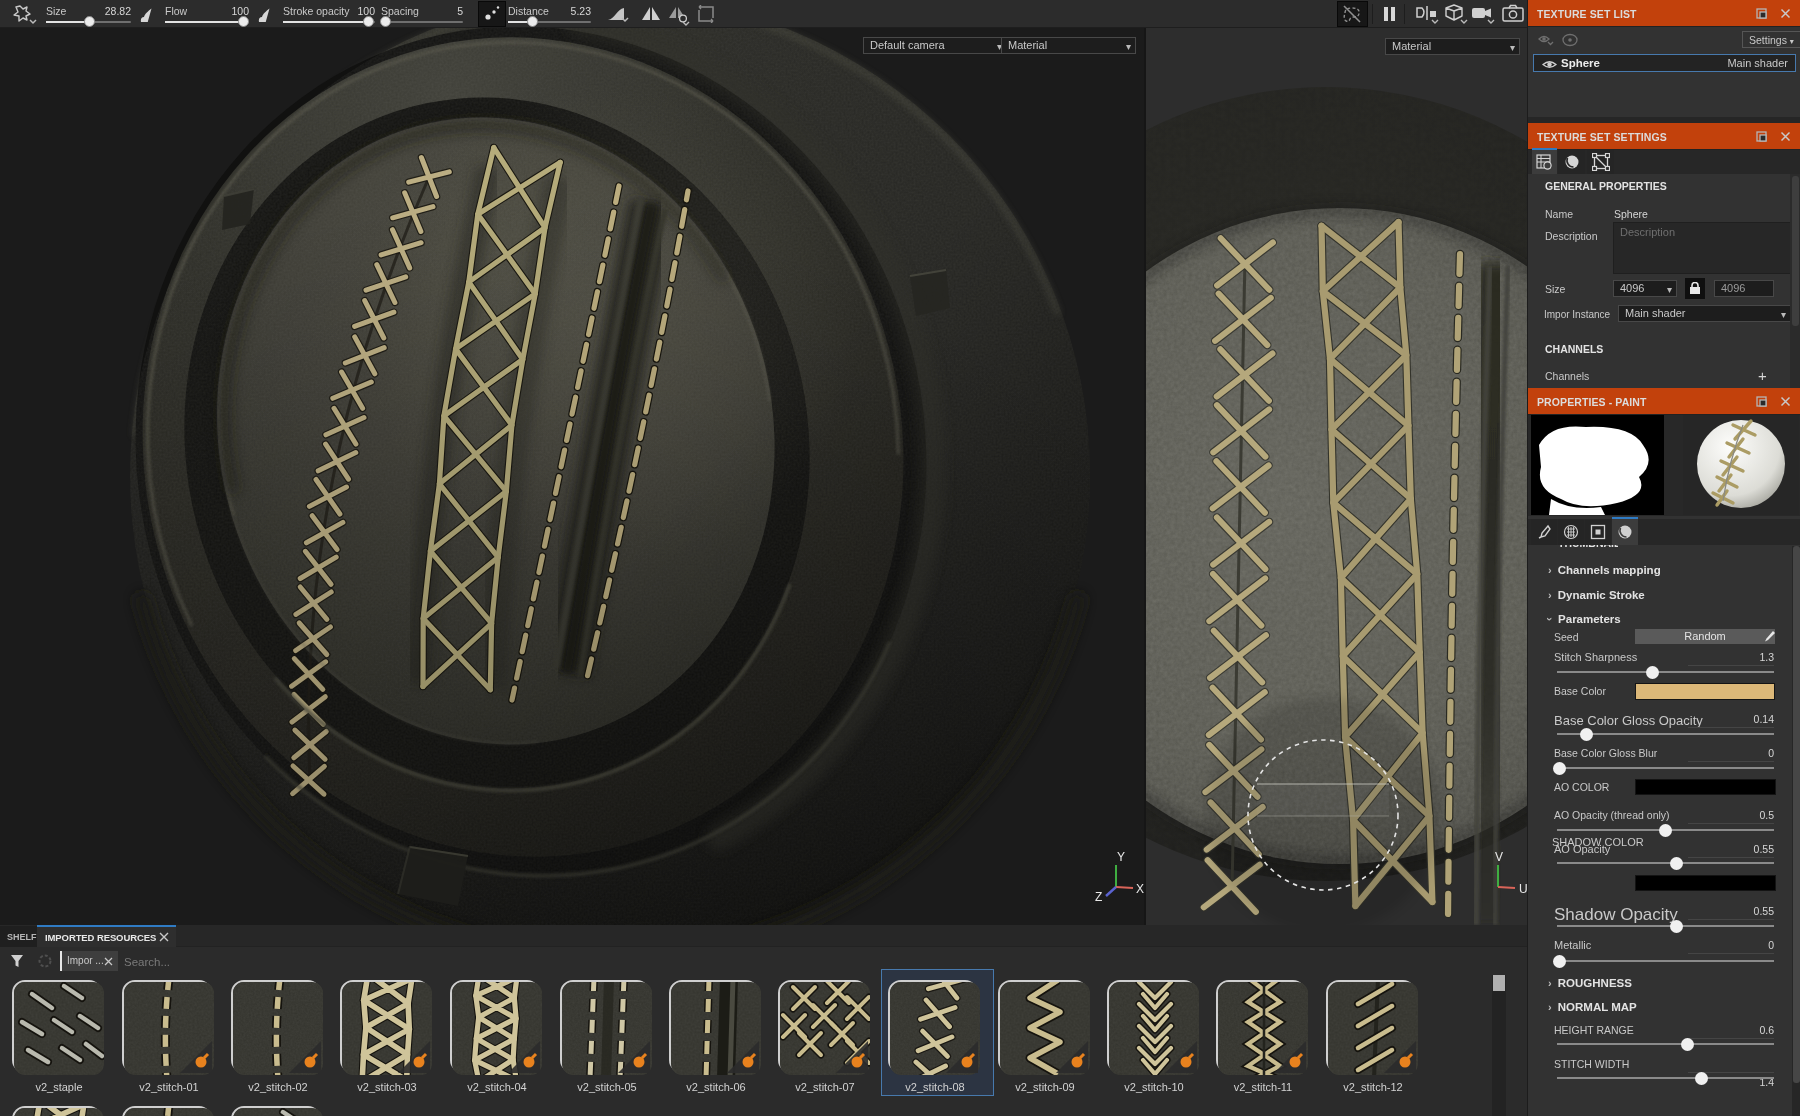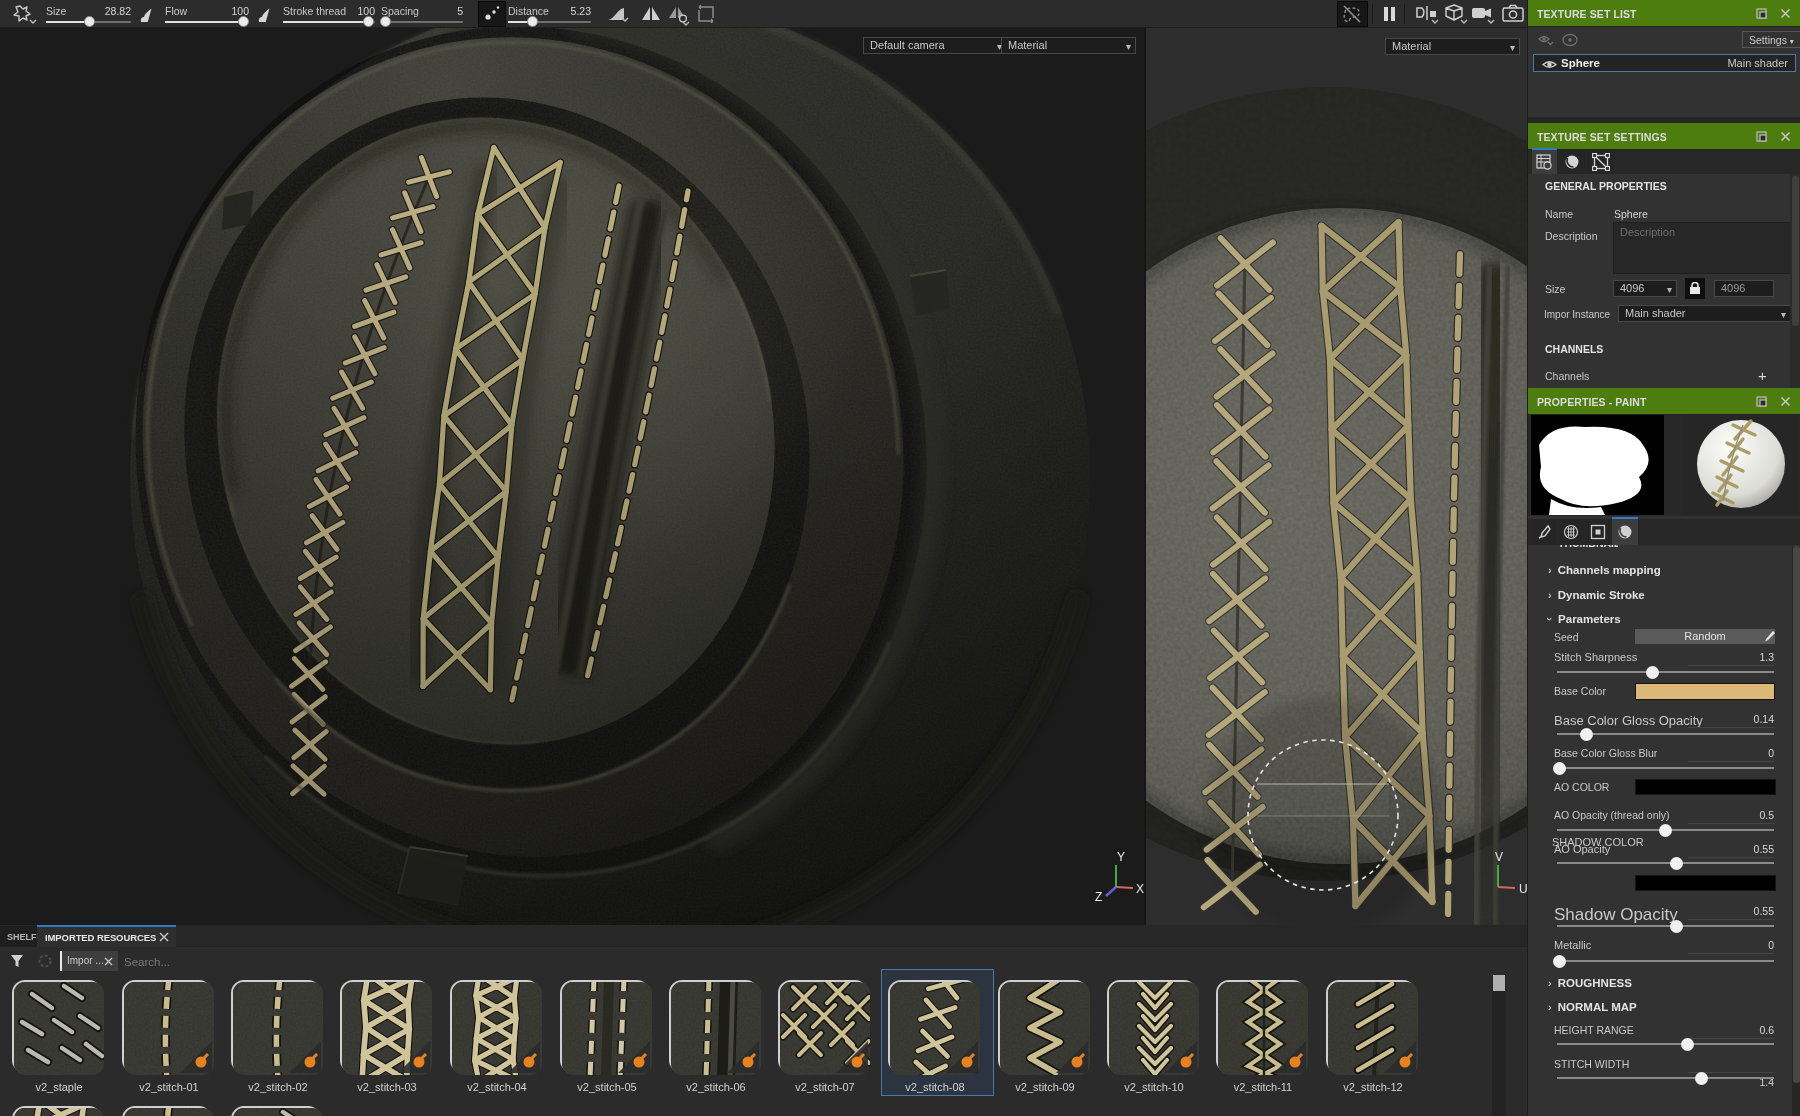--- a/index.html
+++ b/index.html
@@ -293,7 +293,7 @@
     <svg class="abs" style="left:258px;top:6px" width="14" height="16" viewBox="0 0 14 16">
       <path d="M11.5 2.5 C8 5 4.5 8.5 4 11 a3.6 3.6 0 1 0 4 4 z" transform="rotate(0 7 8)" fill="#d6d6d6"></path>
     </svg>
-    <div class="lbl abs" style="left:283px;top:5px">Stroke thread</div>
+    <div class="lbl abs" style="left:283px;top:5px">Stroke opacity</div>
     <div class="val abs" style="left:329px;top:5px;width:46px">100</div>
     <div class="tslider" style="left:283px;top:21px;width:92px">
       <div class="fill" style="width:86px"></div>

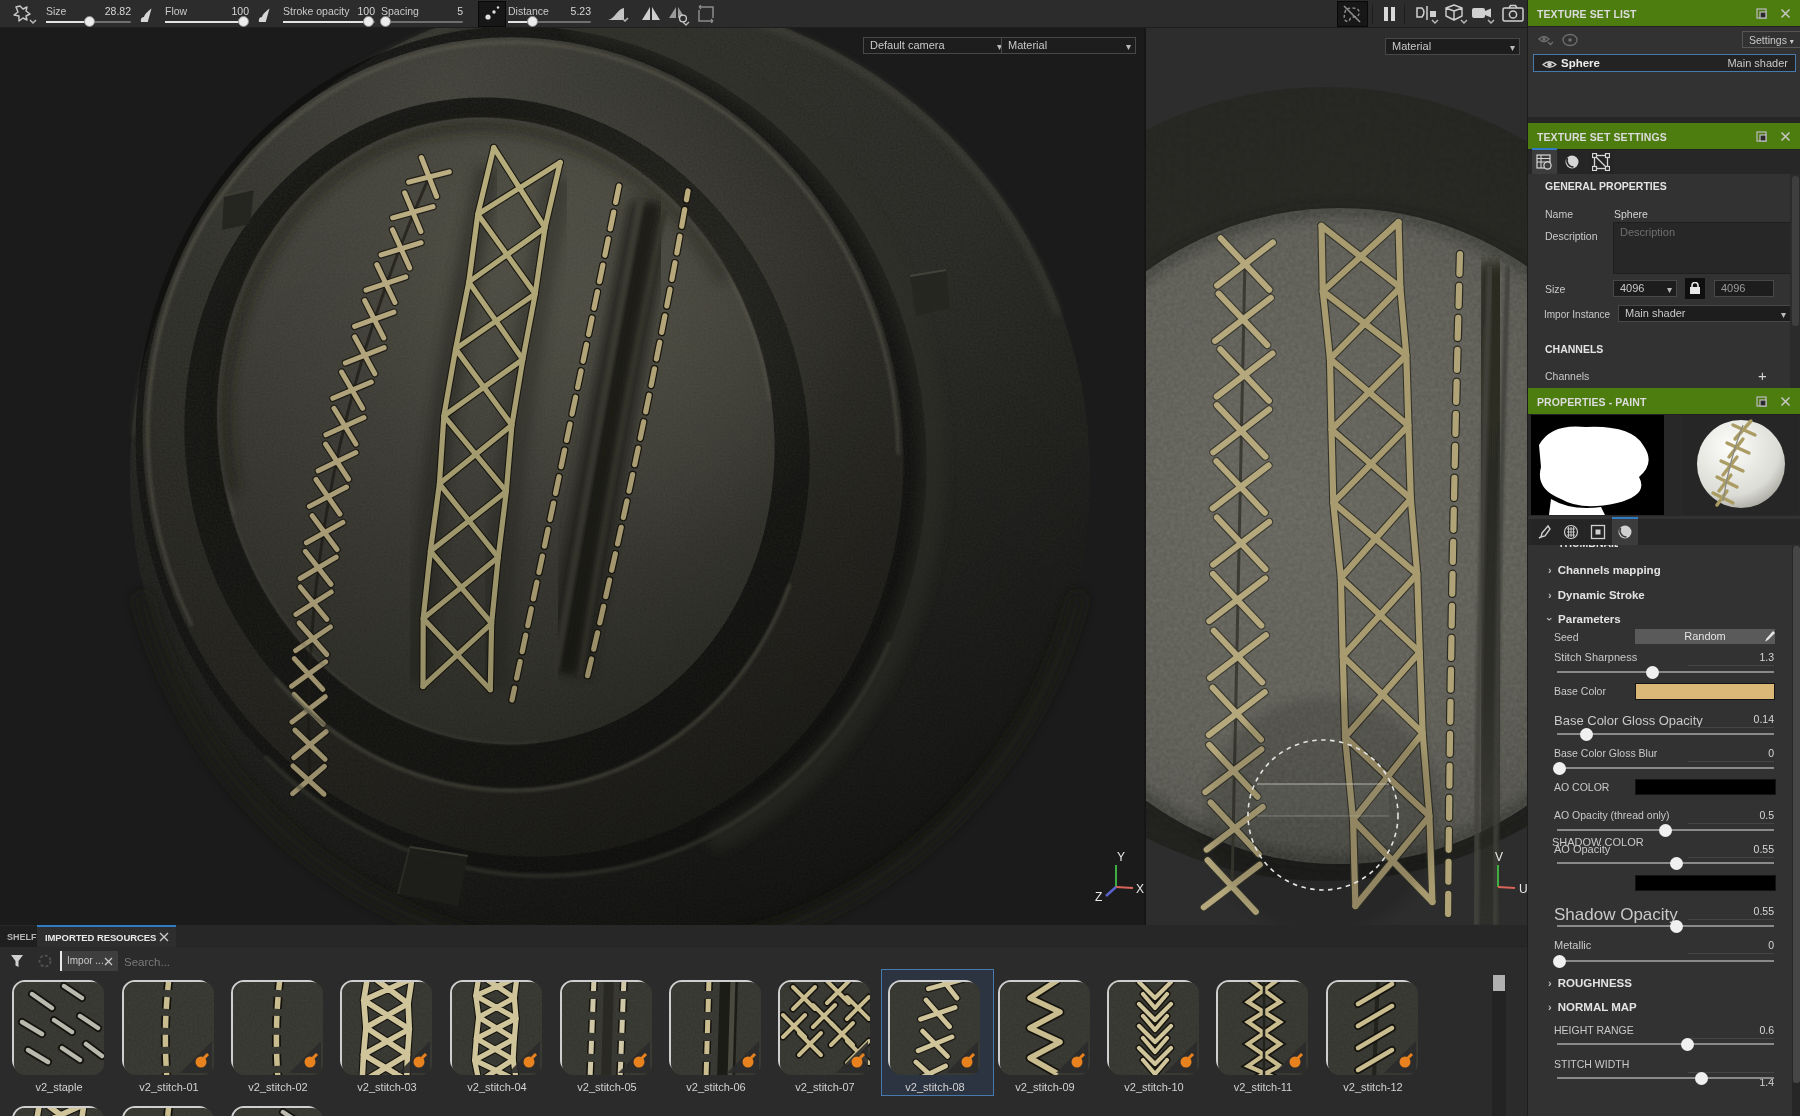--- a/index.html
+++ b/index.html
@@ -19,7 +19,7 @@
 .dd .chev{position:absolute;right:4px;top:1px;color:#bbb;font-size:10px}
 
 #rp{left:1527px;top:0;width:273px;height:1116px;background:#323232;border-left:1px solid #1c1c1c}
-.phead{position:absolute;left:0;width:273px;height:27px;background:#4d7c0f;border-bottom:1px solid #222}
+.phead{position:absolute;left:0;width:273px;height:27px;background:#c2410c;border-bottom:1px solid #222}
 .phead .t{position:absolute;left:9px;top:8px;font-size:10.5px;font-weight:bold;color:#dcdcdc;letter-spacing:.1px}
 .pslider{position:absolute;height:2px;background:#8a8a8a}
 .pknob{position:absolute;width:13px;height:13px;border-radius:50%;background:#f0f0f0}

